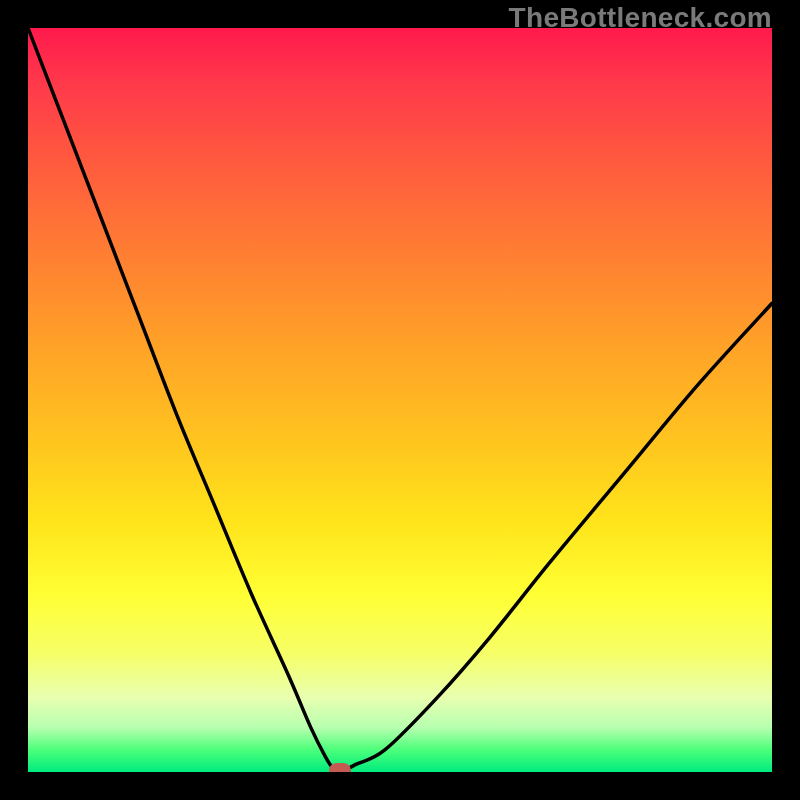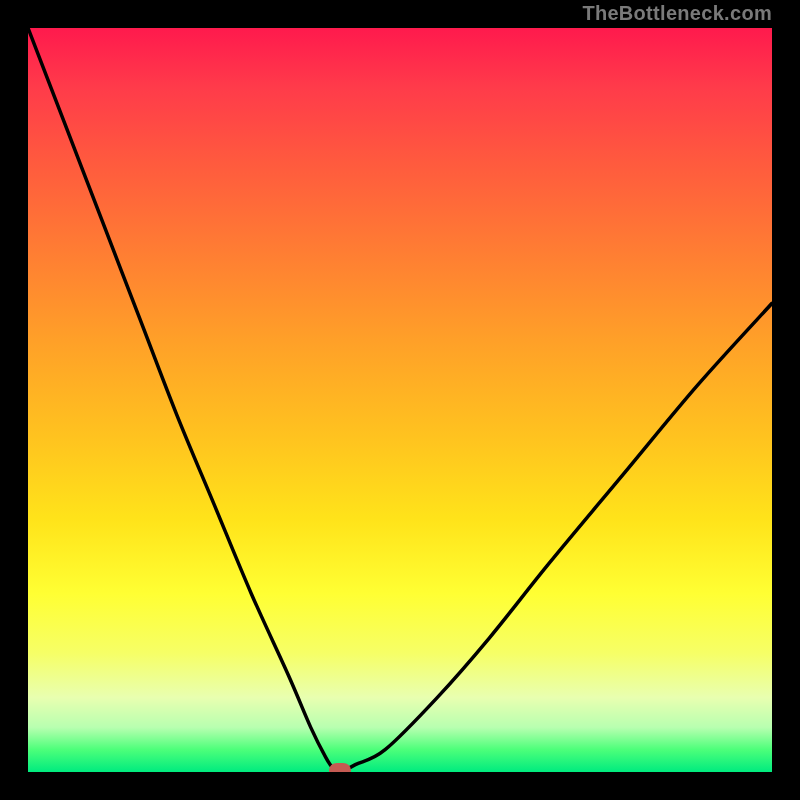--- a/index.html
+++ b/index.html
@@ -66,7 +66,7 @@
     top: 2px;
     right: 28px;
     color: #7a7a7a;
-    font-size: 20px;
+    font-size: 28px;
     font-weight: 600;
     letter-spacing: 0.3px;
     text-align: right;

